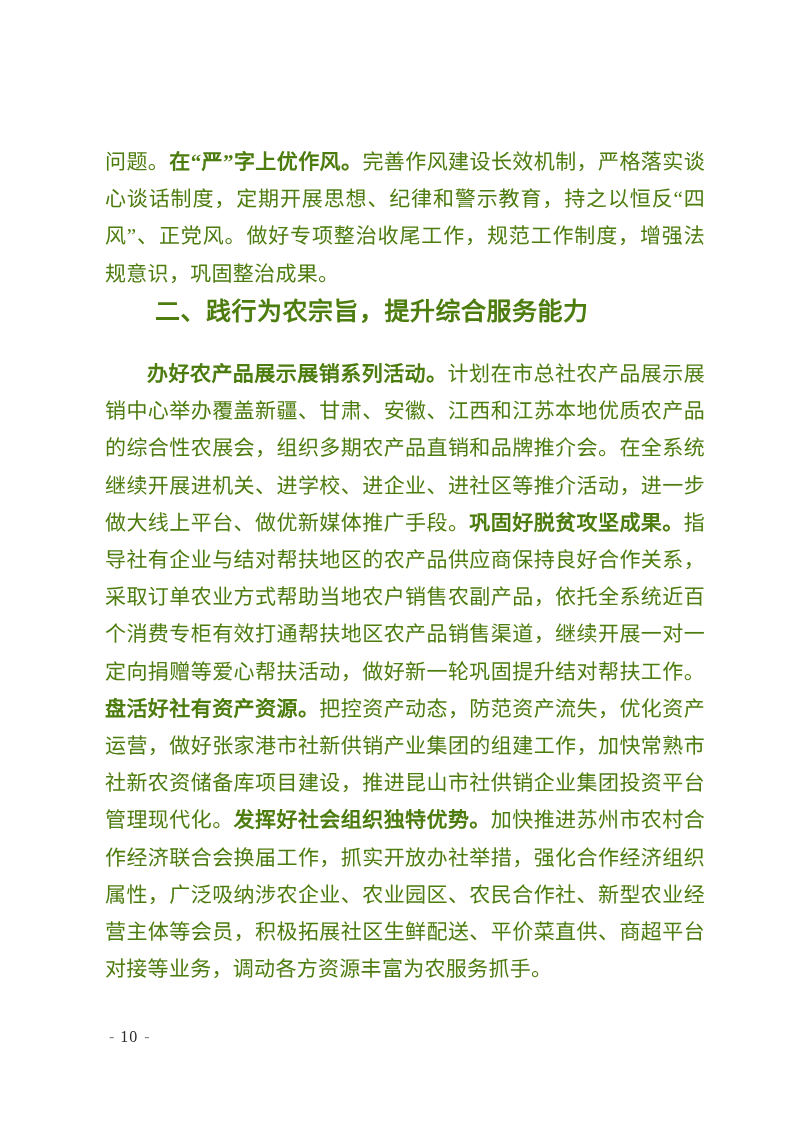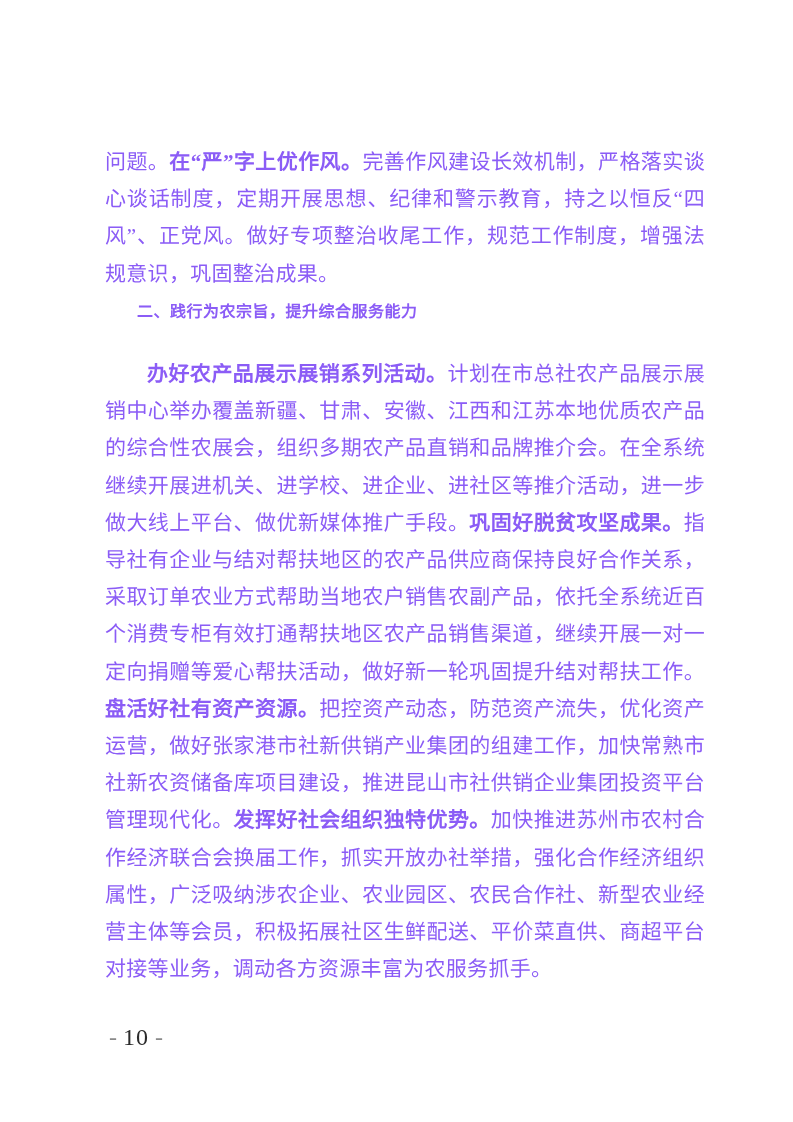--- a/index.html
+++ b/index.html
@@ -21,7 +21,7 @@
     left: 105px;
     top: 144px;
     width: 600px;
-    color: #8b5cf6;
+    color: #4d7c0f;
     font-size: 21px;
     line-height: 37.2px;
     letter-spacing: 0.3px;

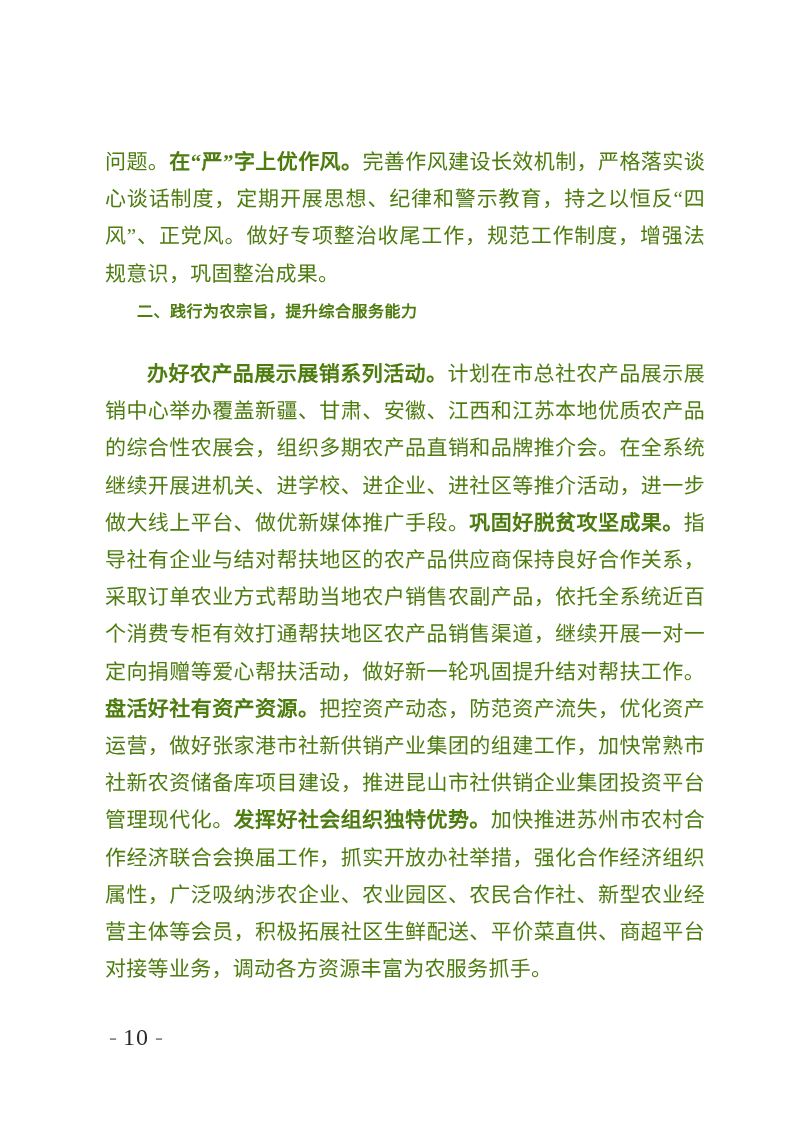--- a/index.html
+++ b/index.html
@@ -44,7 +44,7 @@
     padding: 0;
     font-family: "Liberation Sans", "DejaVu Sans", sans-serif;
     font-weight: 700;
-    font-size: 16px;
+    font-size: 25px;
     line-height: 37.2px;
     letter-spacing: 0.5px;
     text-indent: 2em;

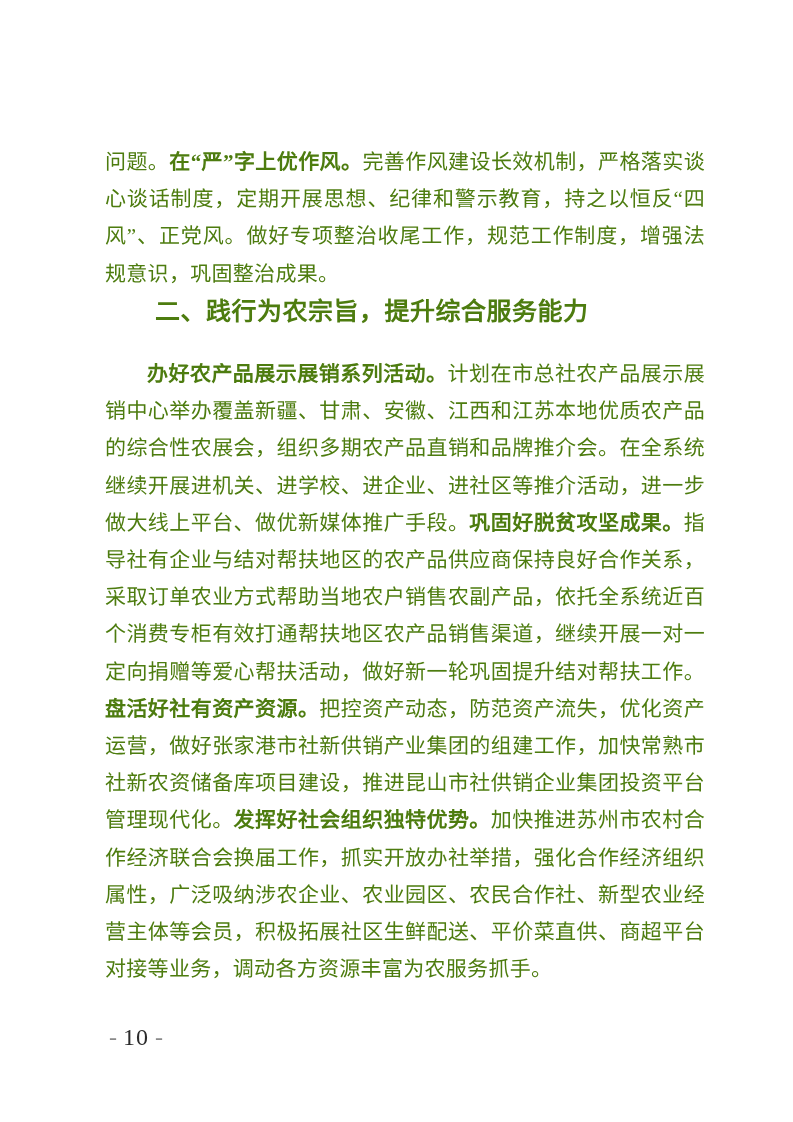--- a/index.html
+++ b/index.html
@@ -54,7 +54,7 @@
     position: absolute;
     left: 103px;
     top: 1023px;
-    font-size: 24px;
+    font-size: 16px;
     line-height: 28px;
     font-family: "Liberation Serif", "DejaVu Serif", serif;
   }

